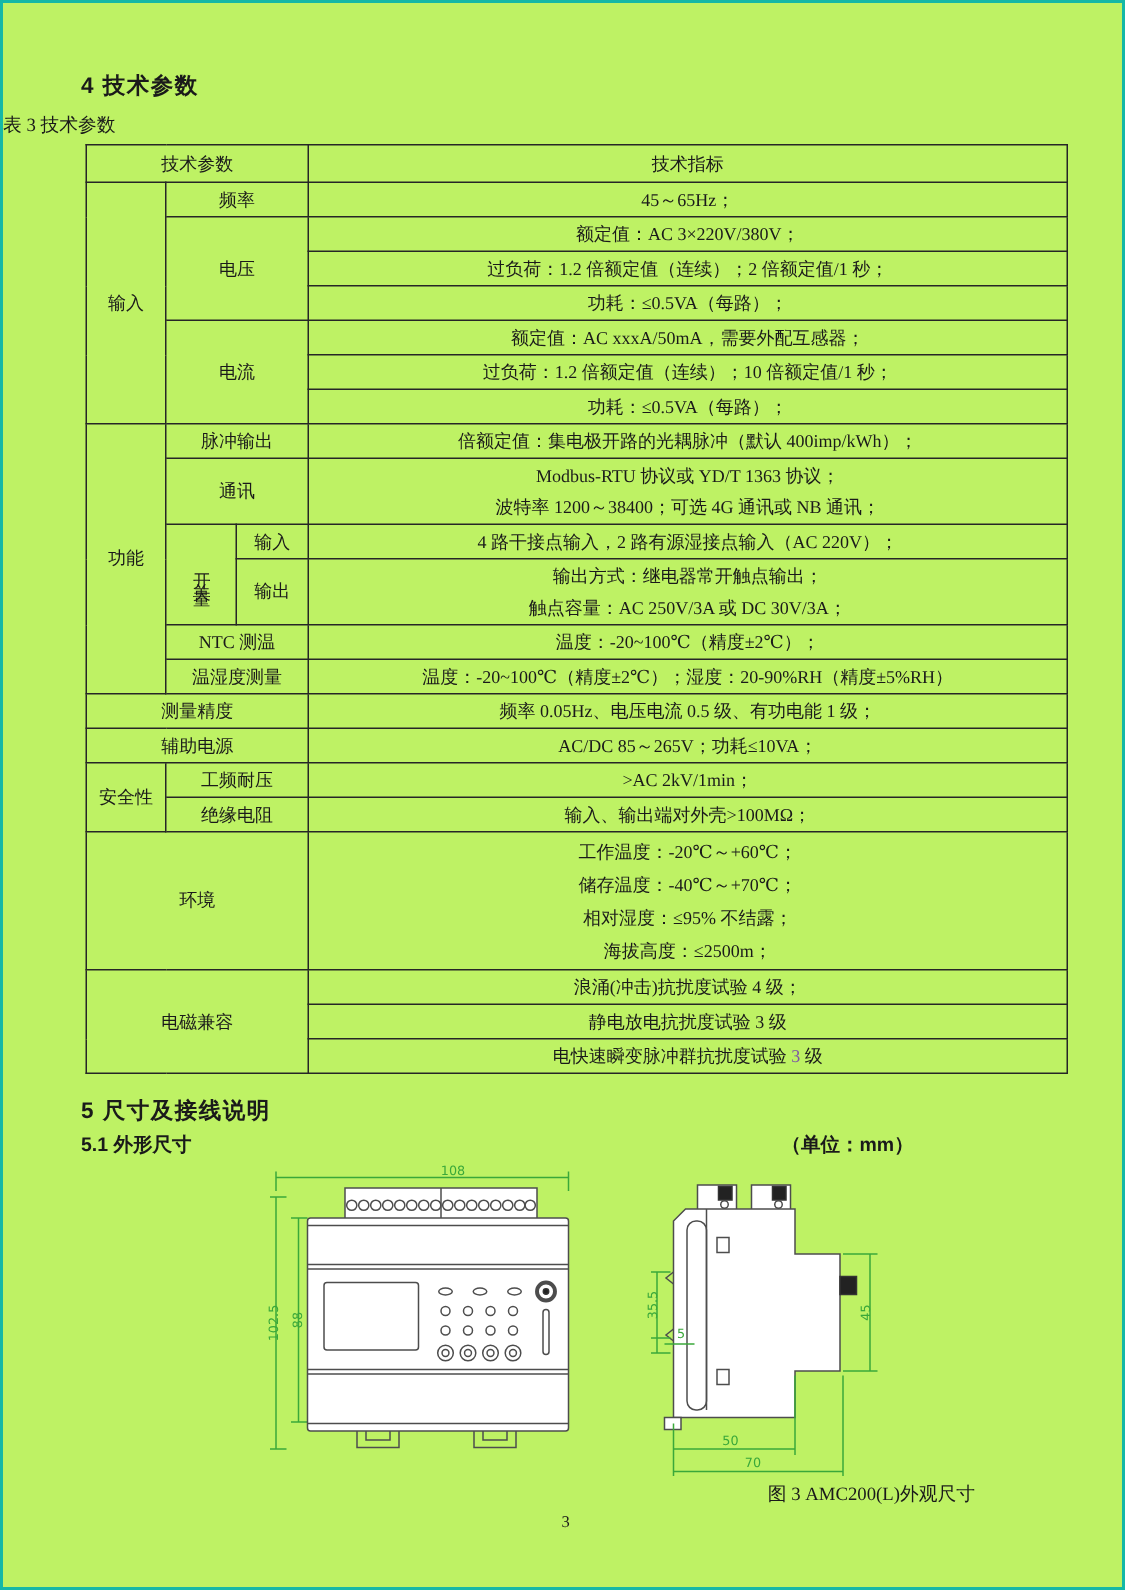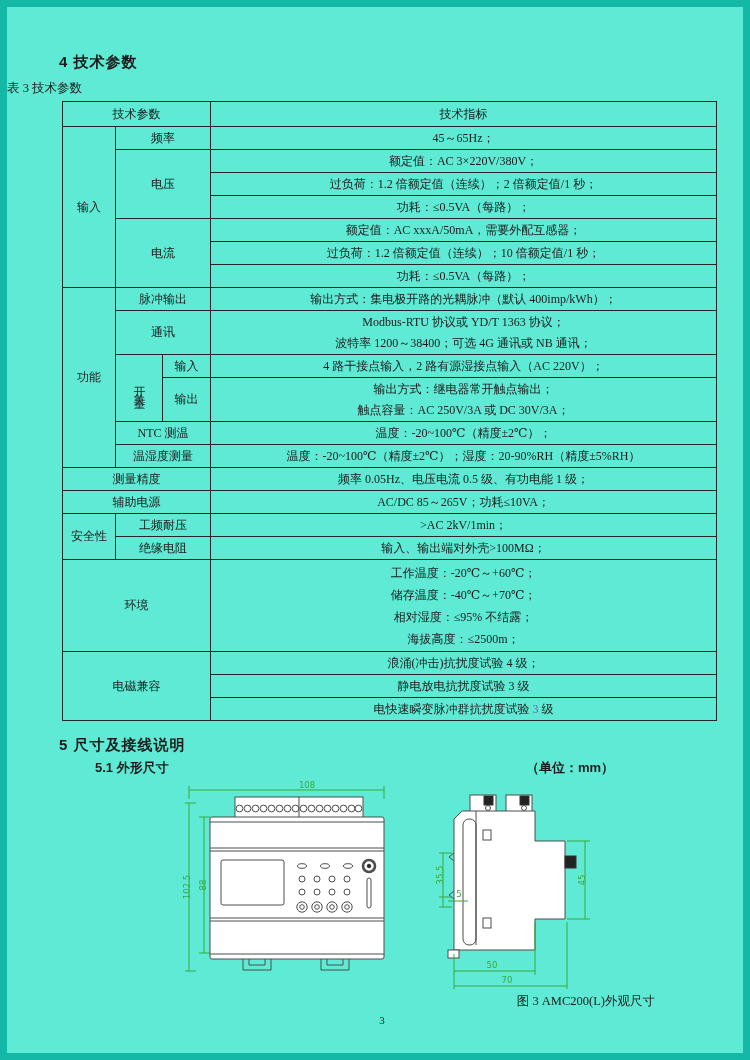--- a/index.html
+++ b/index.html
@@ -5,7 +5,7 @@
   * { box-sizing: border-box; margin: 0; padding: 0; }
   html, body { width: 750px; height: 1060px; background: #ffffff; }
   body { position: relative; font-family: "Liberation Serif", "DejaVu Serif", serif; color: #1a1a1a; }
-  .page { position: absolute; left: 0; top: 0; width: 750px; height: 1060px; border: 7px solid #14b8a6; background: #5eead4; overflow: hidden; }
+  .page { position: absolute; left: 0; top: 0; width: 750px; height: 1060px; border: 2px solid #14b8a6; background: #bef264; overflow: hidden; }
 
   .h4-title { position: absolute; left: 52px; top: 46px; font-size: 15px; font-weight: bold; font-family: "Liberation Sans", sans-serif; letter-spacing: 1px; }
   .tbl-caption { position: absolute; left: 0; top: 73px; width: 750px; text-align: left; font-size: 12.5px; }

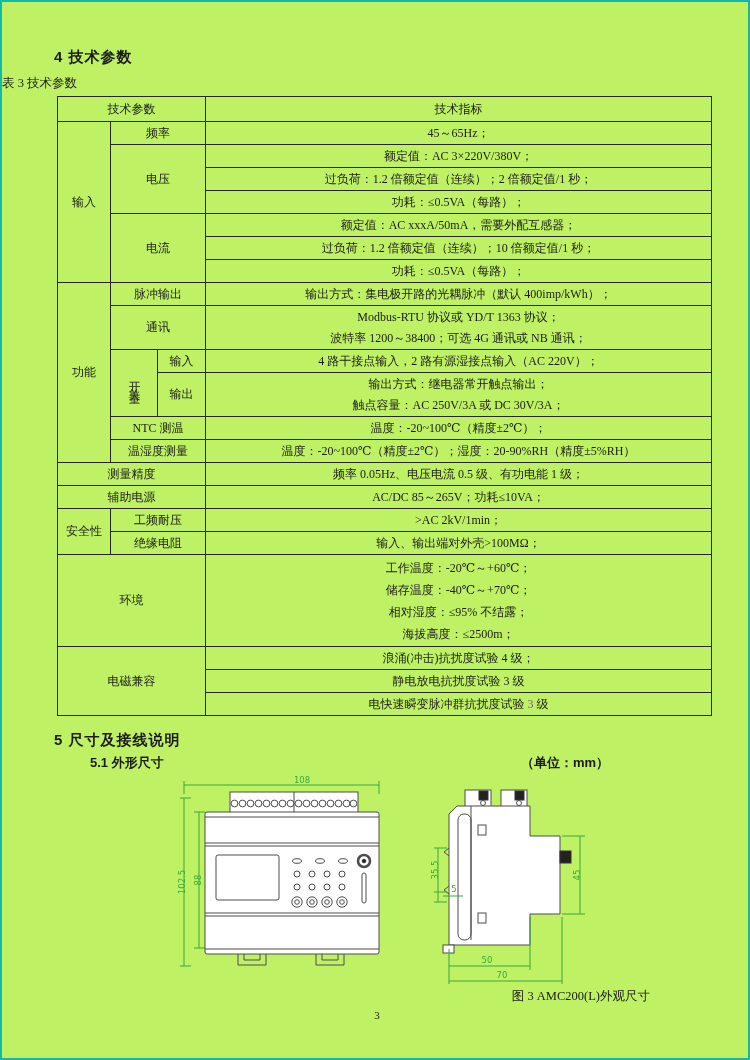--- a/index.html
+++ b/index.html
@@ -88,7 +88,7 @@
     <tr class="h23">
       <td rowspan="6" class="lbl">功能</td>
       <td colspan="2" class="lbl">脉冲输出</td>
-      <td class="val">输出方式：集电极开路的光耦脉冲（默认 400imp/kWh）；</td>
+      <td class="val">倍额定值：集电极开路的光耦脉冲（默认 400imp/kWh）；</td>
     </tr>
     <tr class="h44">
       <td colspan="2" class="lbl">通讯</td>

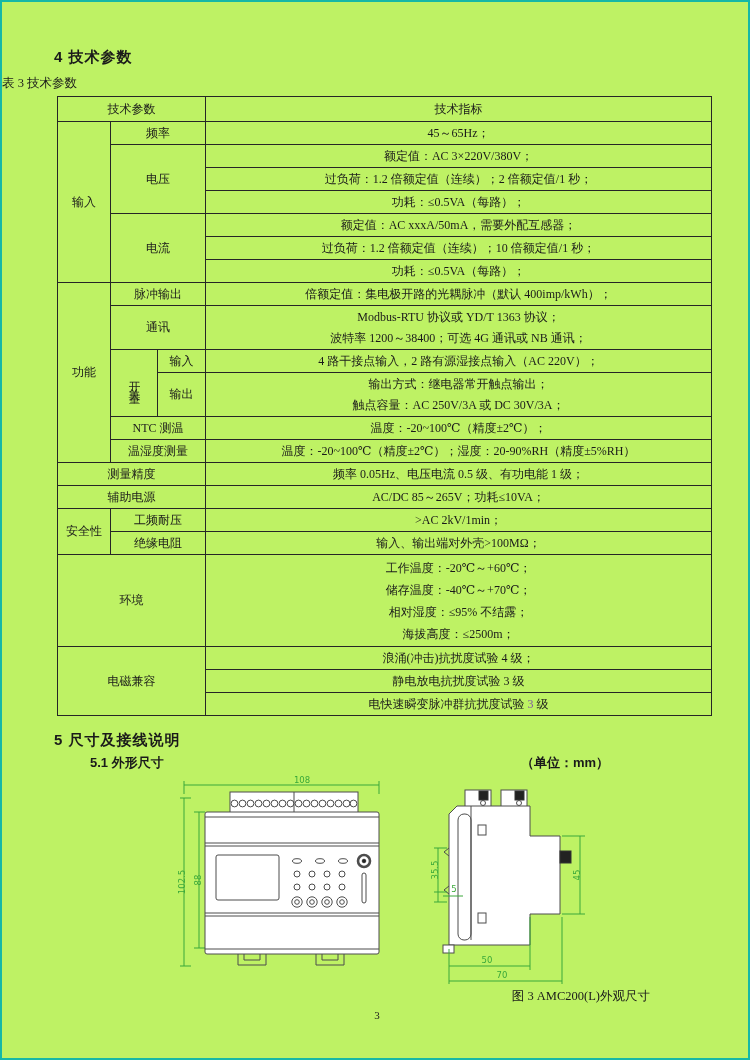--- a/index.html
+++ b/index.html
@@ -25,7 +25,7 @@
   .emc-level { color: #7e57a5; }
 
   .h5-title { position: absolute; left: 52px; top: 729px; font-size: 15px; font-weight: bold; font-family: "Liberation Sans", sans-serif; letter-spacing: 1px; }
-  .h51-title { position: absolute; left: 52px; top: 752px; font-size: 13px; font-weight: bold; font-family: "Liberation Sans", sans-serif; margin-left: 36px; }
+  .h51-title { position: absolute; left: 52px; top: 752px; font-size: 13px; font-weight: bold; font-family: "Liberation Sans", sans-serif; }
   .unit-note { position: absolute; left: 519px; top: 752px; font-size: 13px; font-weight: bold; font-family: "Liberation Sans", sans-serif; }
 
   .front-svg { position: absolute; left: 176px; top: 774px; }

